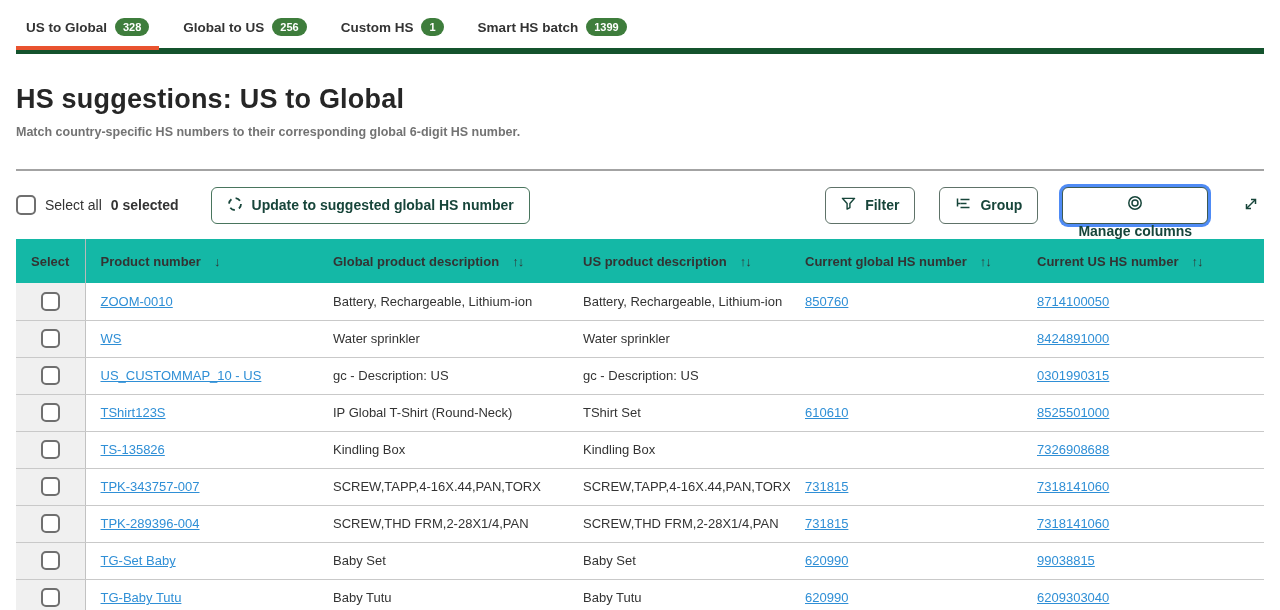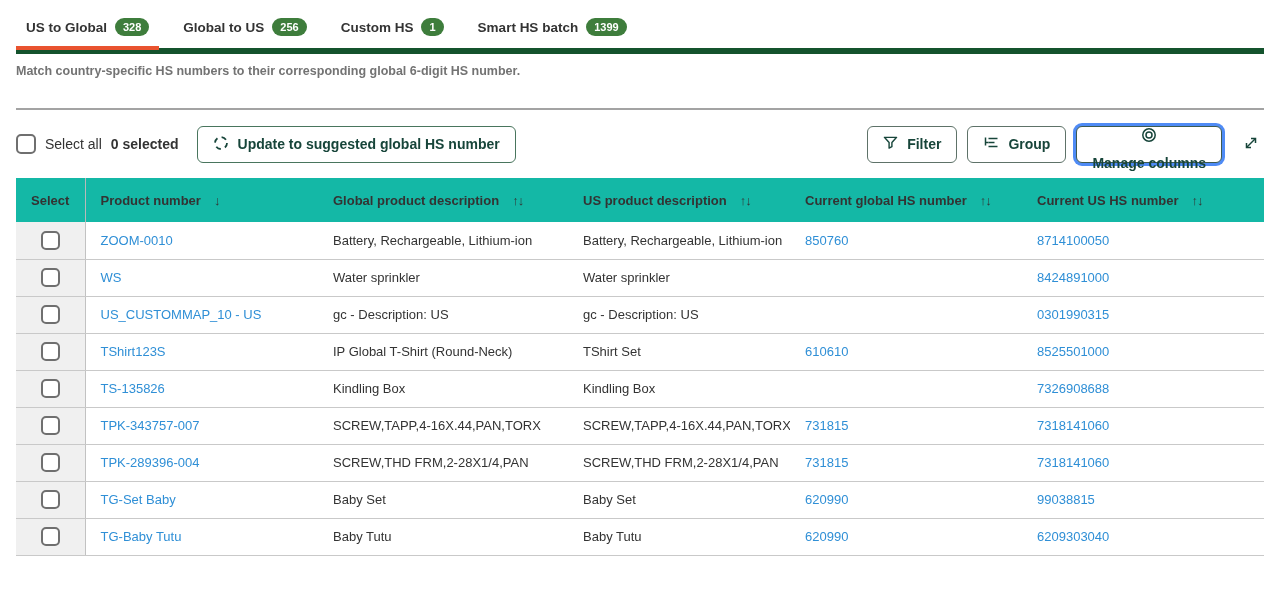--- a/index.html
+++ b/index.html
@@ -75,6 +75,7 @@
     </div>
   </div>
 
+  <h1>HS suggestions: US to Global</h1>
   <p class="subtitle">Match country-specific HS numbers to their corresponding global 6-digit HS number.</p>
   <hr class="divider">
 

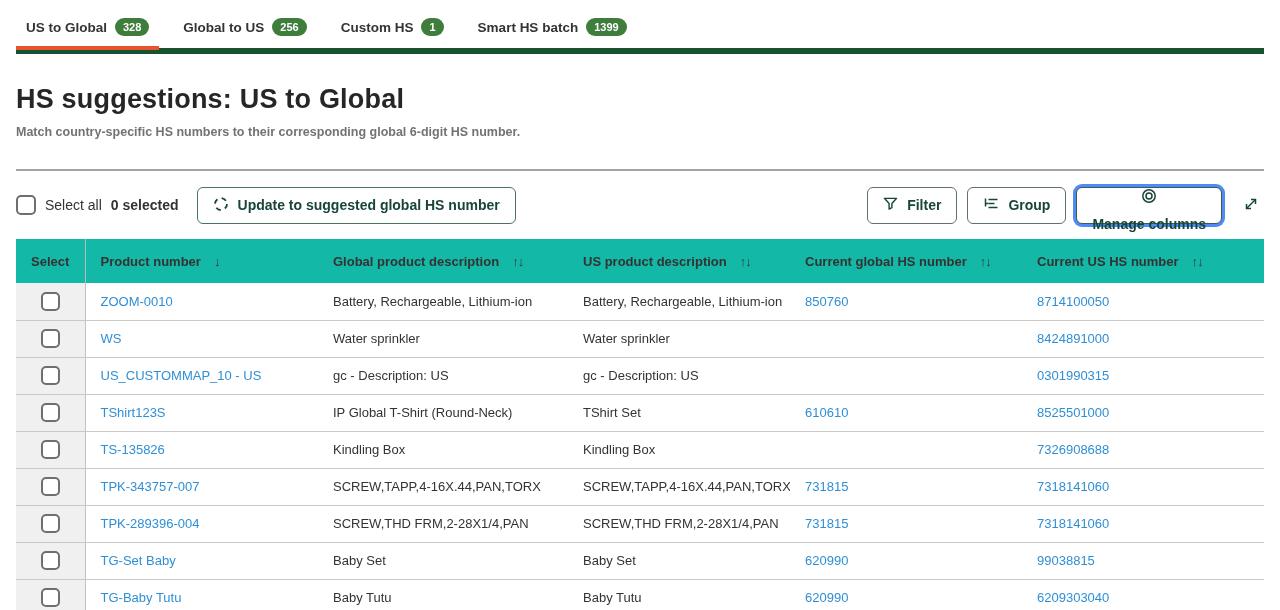--- a/index.html
+++ b/index.html
@@ -23,7 +23,7 @@
   .divider { border:none; border-top:2px solid #a3a3a3; margin-top:30px; }
 
   
-  .toolbar { display:flex; align-items:center; margin-top:12px; height:44px; gap:10px; }
+  .toolbar { display:flex; align-items:center; margin-top:12px; height:44px; gap:24px; }
   .checkbox { display:inline-block; width:20px; height:20px; background:#fff;
     border:2px solid #6f6f6f; border-radius:5px; flex:0 0 auto; cursor:pointer; }
   .select-all-group { display:flex; align-items:center; gap:9px; font-size:14px; color:#333; }

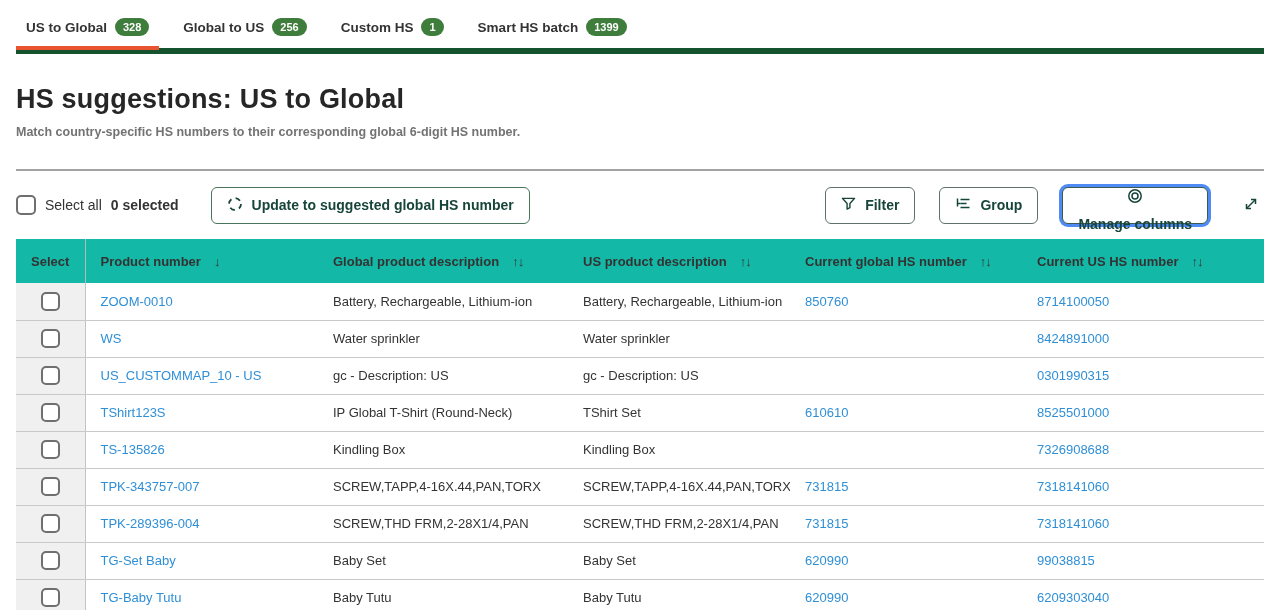--- a/index.html
+++ b/index.html
@@ -29,7 +29,7 @@
   .select-all-group { display:flex; align-items:center; gap:9px; font-size:14px; color:#333; }
   .sel-count { font-weight:bold; }
   .btn { display:inline-flex; align-items:center; gap:9px; background:#fff;
-    border:1px solid #5e7268; border-radius:6px; height:37px; padding:0 15px;
+    border:1px solid #5e7268; border-radius:6px; height:37px; padding:7px 15px;
     font-family:"Liberation Sans", sans-serif; font-size:14px; font-weight:600;
     color:#17453a; cursor:pointer; }
   .btn svg { flex:0 0 auto; }

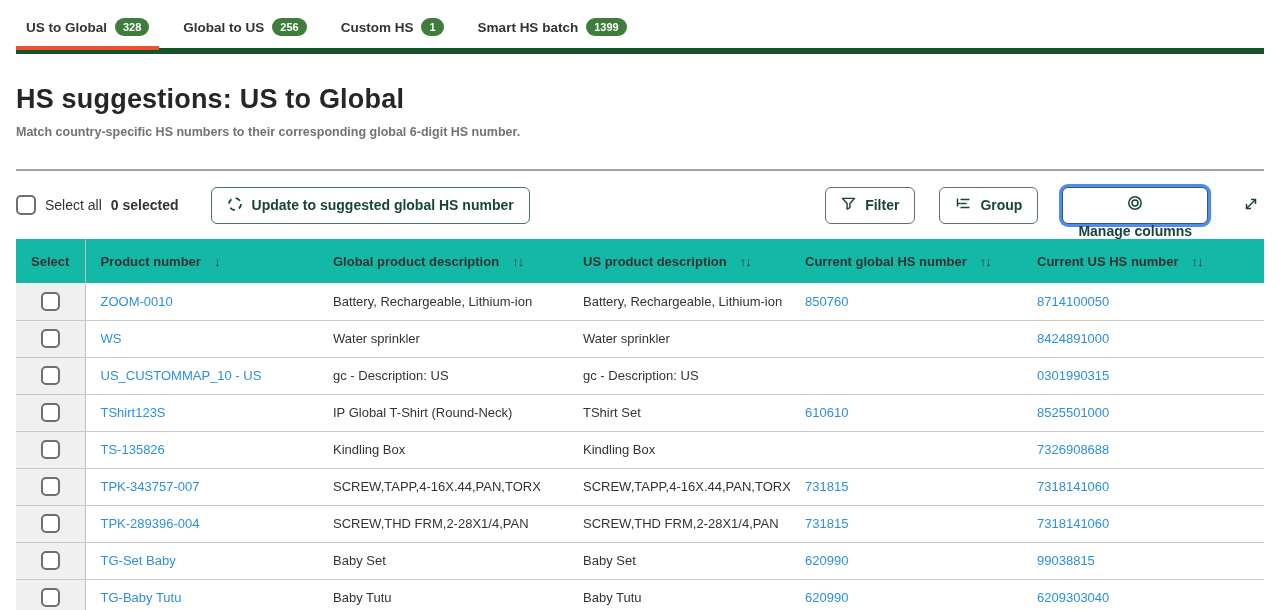--- a/index.html
+++ b/index.html
@@ -49,7 +49,7 @@
     padding:0 6px 0 15px; white-space:nowrap; overflow:hidden; }
   tbody td.sel-cell { background:#f0f0f0; border-right:1px solid #c2c2c2; }
   tbody td.sel-cell .checkbox { width:19px; height:19px; vertical-align:middle; }
-  a.cell-link { color:#2f8fd6; cursor:pointer; }
+  a.cell-link { color:#2f8fd6; text-decoration:underline; cursor:pointer; }
 </style>
 </head>
 <body>

